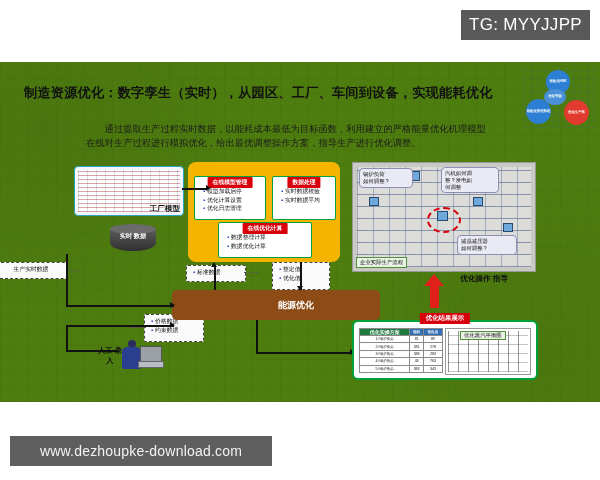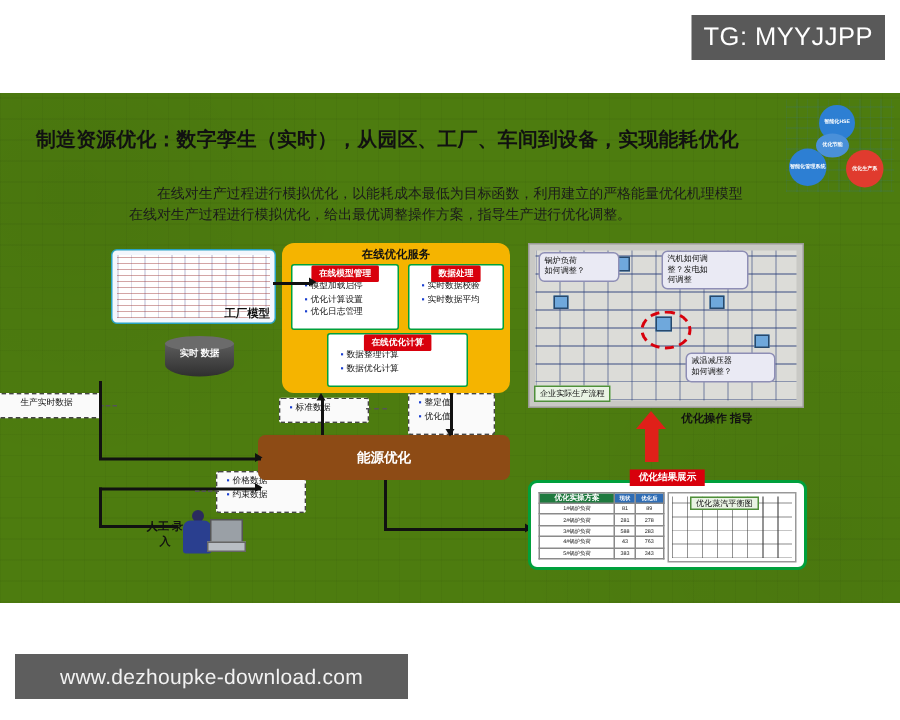--- a/index.html
+++ b/index.html
@@ -186,7 +186,7 @@
   <div id="slide-title">制造资源优化：数字孪生（实时），从园区、工厂、车间到设备，实现能耗优化</div>
 
   <div id="slide-sub">
-    <span class="ind">在线对生产过程进行模拟优化，以能耗成本最低为目标函数，利用建立的严格能量优化机理模型</span>
+    <span class="ind">通过提取生产过程实时数据，以能耗成本最低为目标函数，利用建立的严格能量优化机理模型</span>
     <span>在线对生产过程进行模拟优化，给出最优调整操作方案，指导生产进行优化调整。</span>
   </div>
 

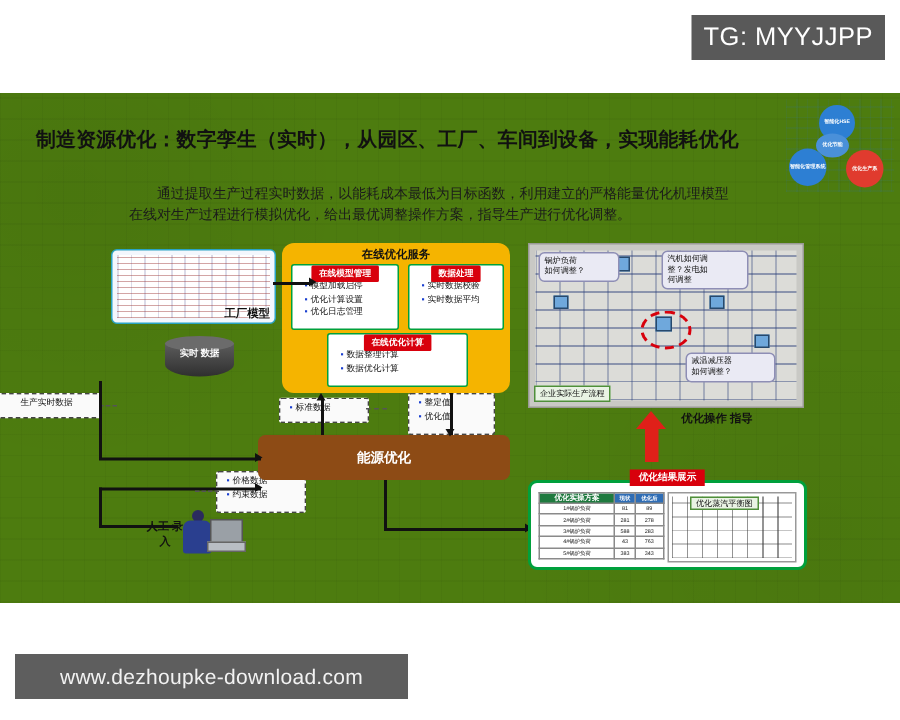--- a/index.html
+++ b/index.html
@@ -208,7 +208,6 @@
     </div>
 
     <div id="svc">
-      <div class="title">在线优化服务</div>
 
       <div class="grn" id="blk-model">
         <div class="hd">在线模型管理</div>

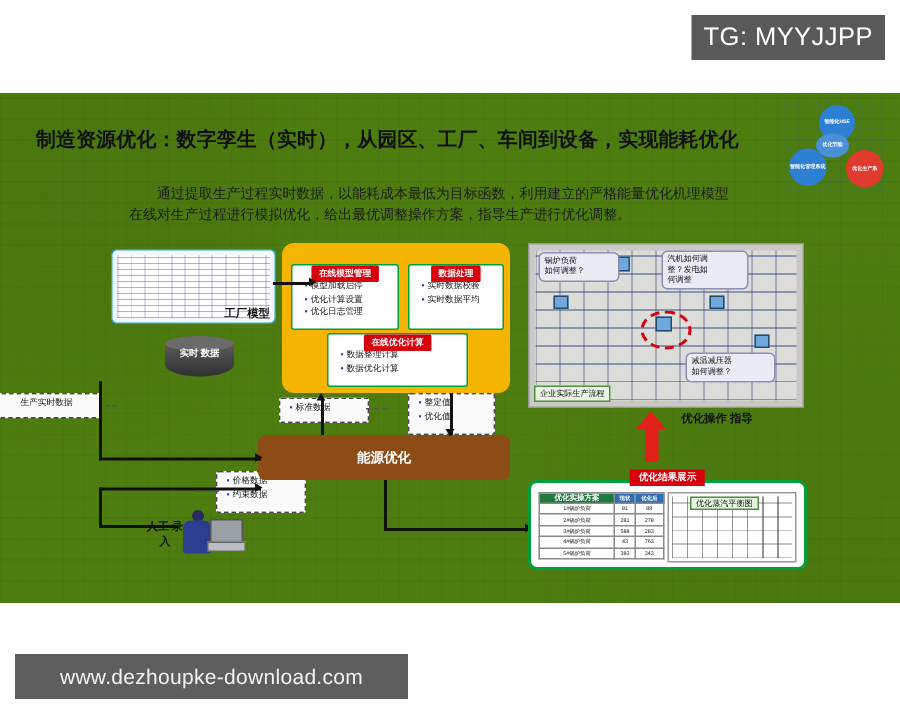--- a/index.html
+++ b/index.html
@@ -134,7 +134,7 @@
      border-left:10px solid transparent;border-right:10px solid transparent;
      border-bottom:12px solid #e02019;}
   #op-guide{position:absolute;left:448px;top:112px;width:60px;
-     font-size:7.6px;font-weight:bold;color:#111;line-height:1.4;text-align:center;}
+     font-size:7.6px;font-weight:bold;color:#111;line-height:1.4;text-align:right;}
 
   
   #results{position:absolute;left:352px;top:158px;width:182px;height:56px;

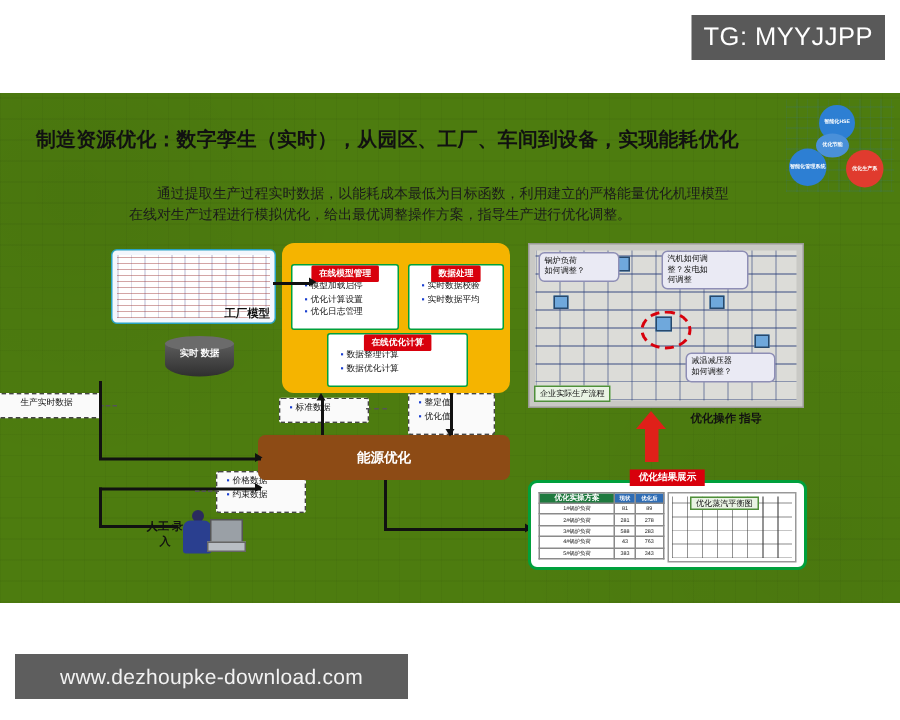--- a/index.html
+++ b/index.html
@@ -99,7 +99,7 @@
   
   #energy{position:absolute;left:172px;top:128px;width:168px;height:30px;
      background:#8d4b15;border-radius:5px;color:#fff;font-size:9px;font-weight:bold;
-     display:flex;align-items:center;justify-content:center;}
+     display:flex;align-items:center;justify-content:center;padding-left:40px;}
 
   
   #operator{position:absolute;left:98px;top:176px;width:70px;height:36px;}

